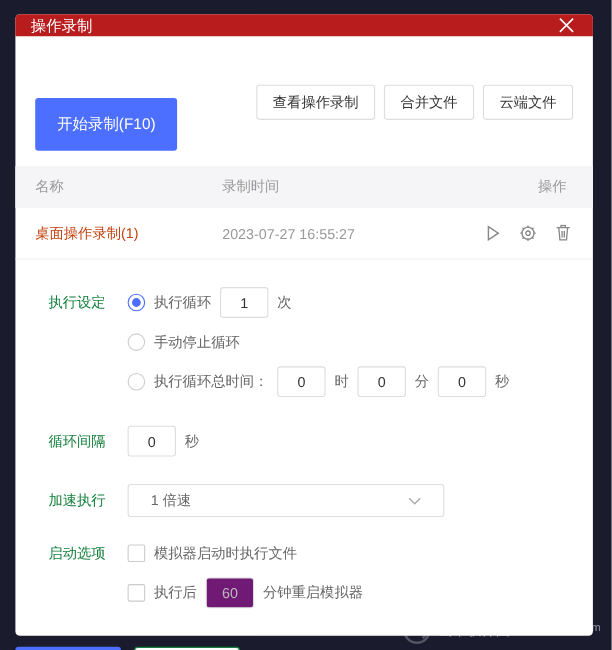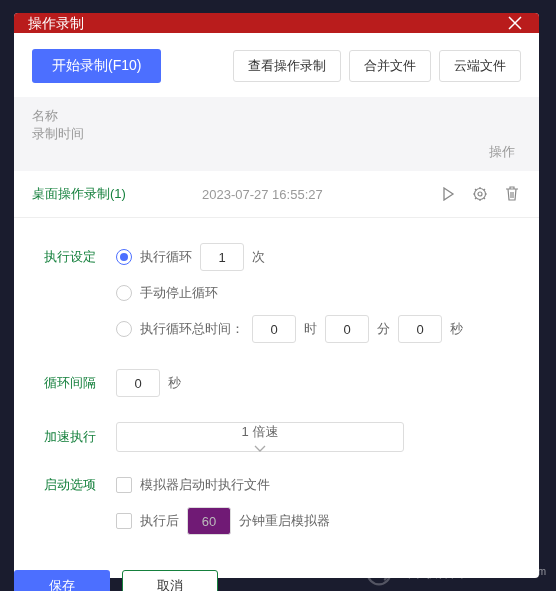--- a/index.html
+++ b/index.html
@@ -55,11 +55,12 @@
       background: #4c6fff;
       color: #fff;
       border: none;
-      height: 34px;
+      height: 48px;
       padding: 0 20px;
       font-size: 14px;
       border-radius: 3px;
       cursor: pointer;
+      margin-top: 40px;
     }
     .btn-outline {
       background: #fff;

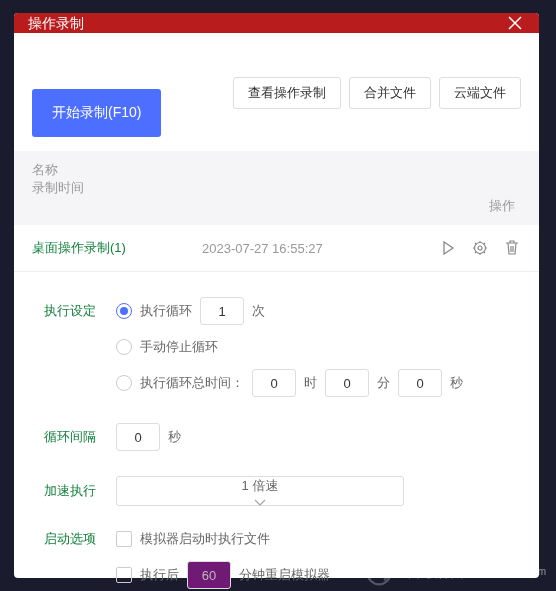--- a/index.html
+++ b/index.html
@@ -79,7 +79,6 @@
       padding: 10px 18px;
       font-size: 13px;
       color: #999;
-      flex-direction: column;
     }
     .col-name { width: 170px; }
     .col-time { width: 220px; }

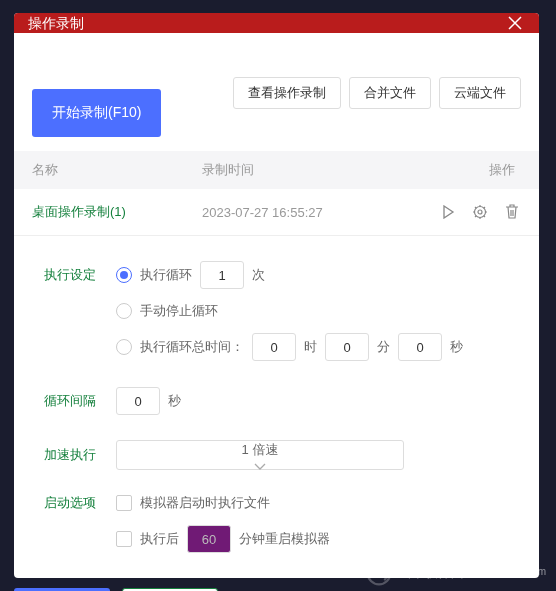--- a/index.html
+++ b/index.html
@@ -90,7 +90,7 @@
       font-size: 13px;
       border-bottom: 1px solid #eee;
     }
-    .row-name { width: 170px; color: #15803d; }
+    .row-name { width: 170px; color: #c2410c; }
     .row-time { width: 220px; color: #999; }
     .row-actions {
       flex: 1;

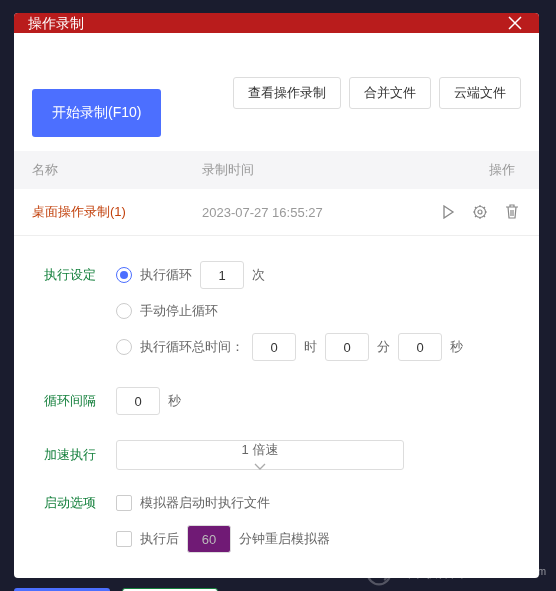--- a/index.html
+++ b/index.html
@@ -184,7 +184,6 @@
       cursor: pointer;
       color: #666;
       font-size: 13px;
-      flex-direction: column;
     }
     .chevron {
       color: #aaa;

